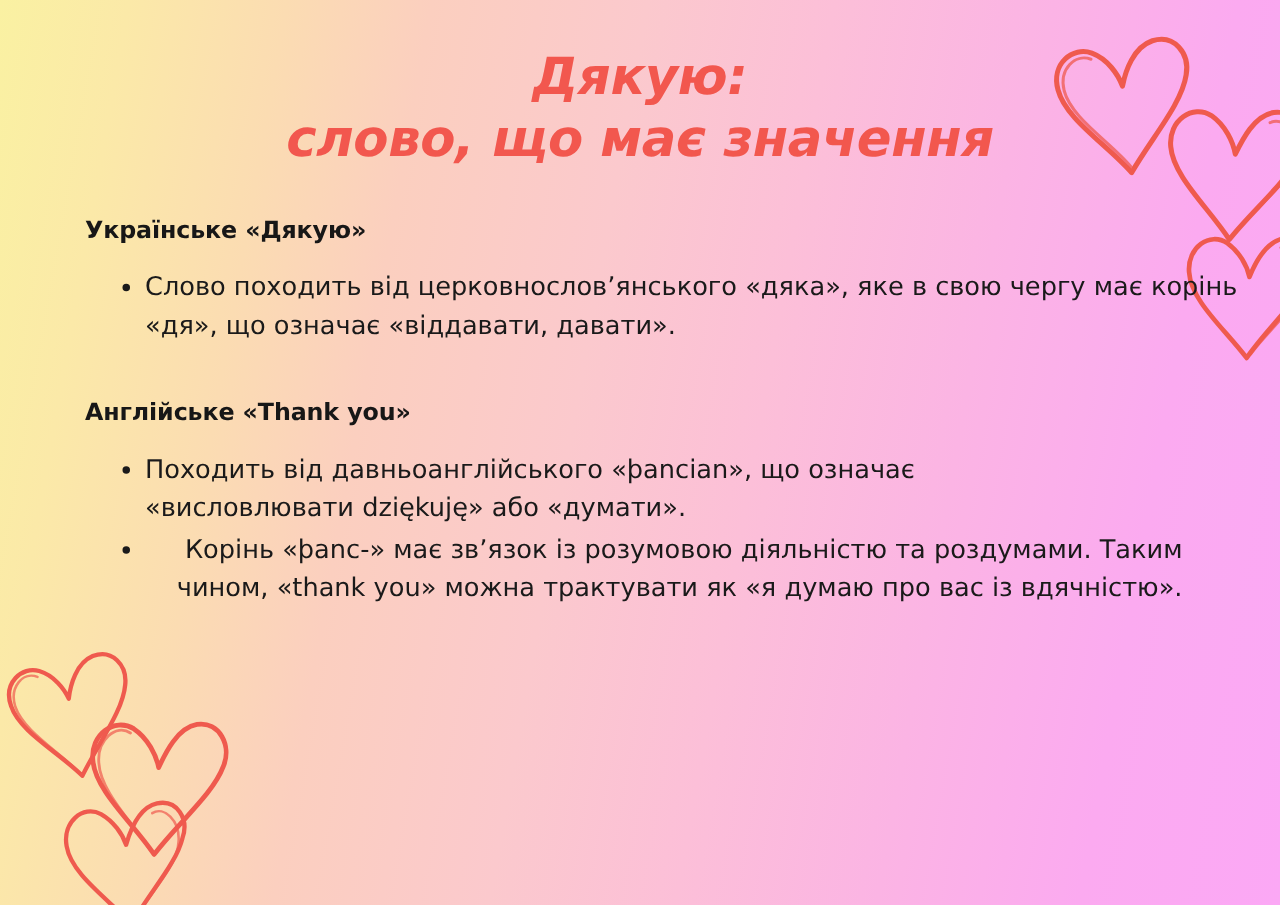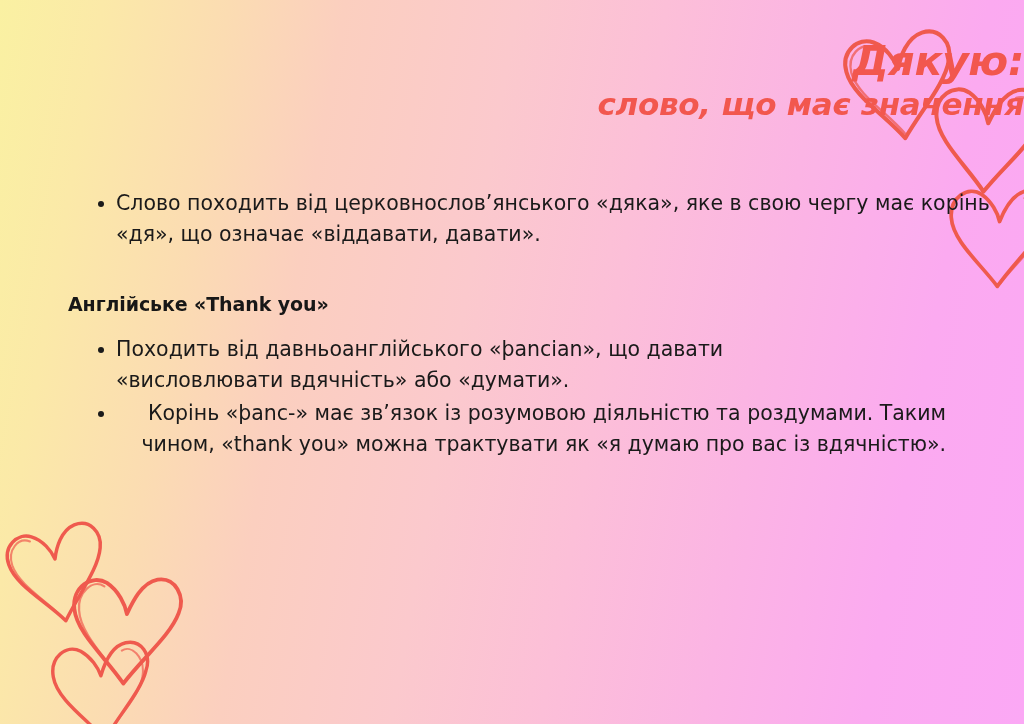--- a/index.html
+++ b/index.html
@@ -63,7 +63,6 @@
     letter-spacing: -0.3px;
     color: #f2574e;
     white-space: nowrap;
-    text-align: right;
   }
   .title-line.l2 { font-size: 31px; }
 

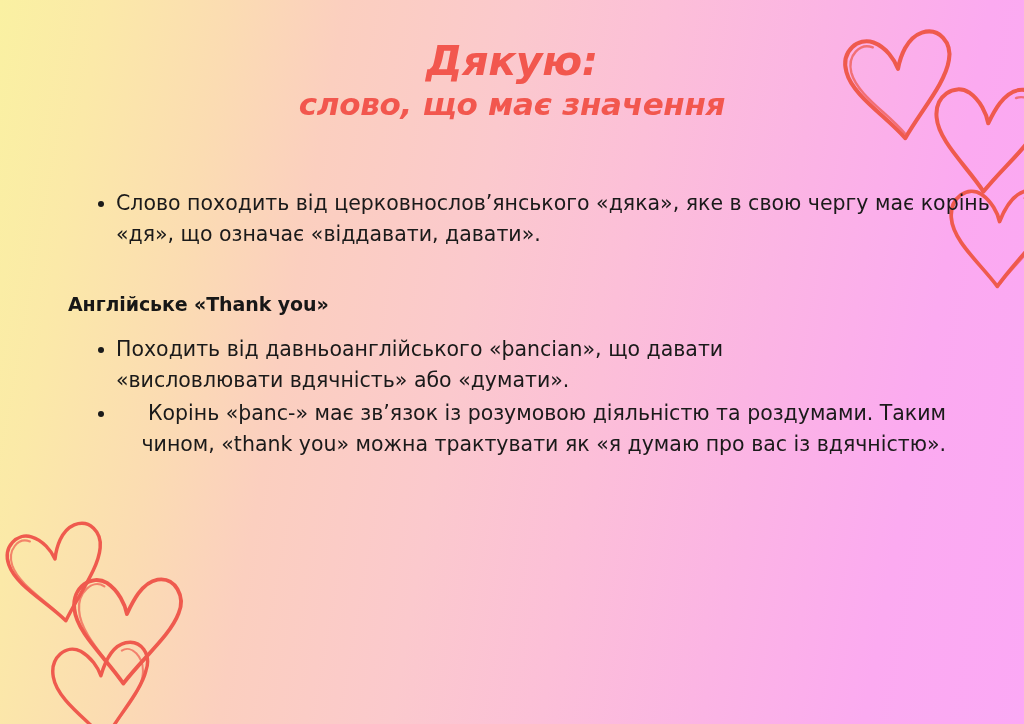--- a/index.html
+++ b/index.html
@@ -64,7 +64,7 @@
     color: #f2574e;
     white-space: nowrap;
   }
-  .title-line.l2 { font-size: 31px; }
+  .title-line.l2 { font-size: 41px; }
 
   
   .content {

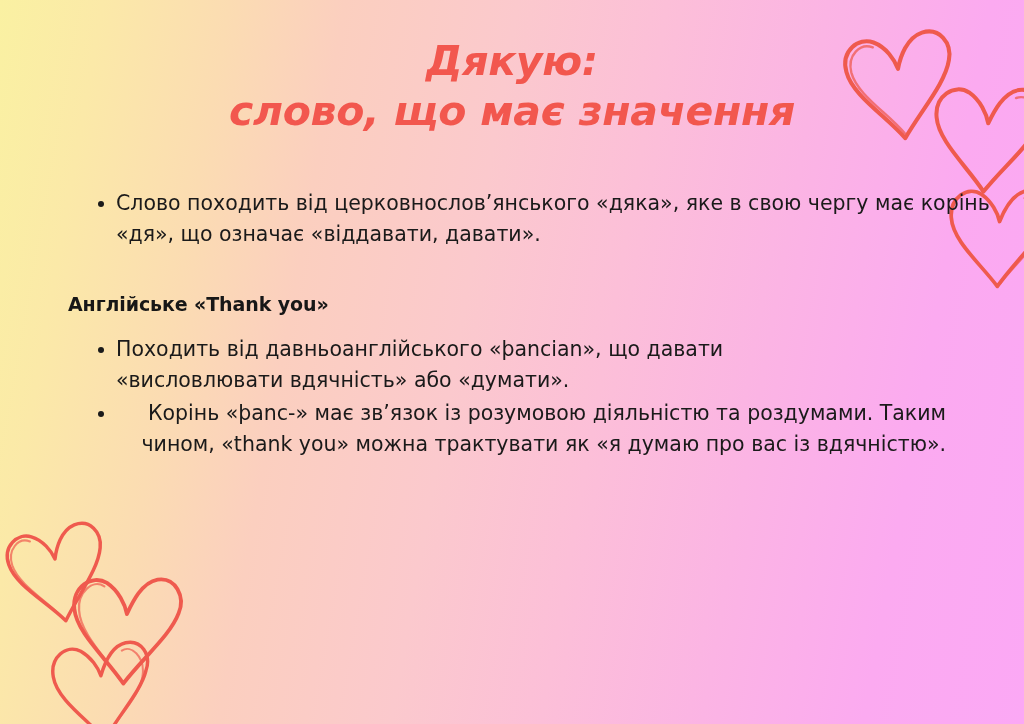--- a/index.html
+++ b/index.html
@@ -175,6 +175,7 @@
   <div class="content">
 
     <div class="section">
+      <div class="sec-head">Українське «Дякую»</div>
       <ul class="bullets">
         <li class="b-w1">Слово походить від церковнослов’янського «дяка», яке в свою чергу має корінь «дя», що означає «віддавати, давати».</li>
       </ul>

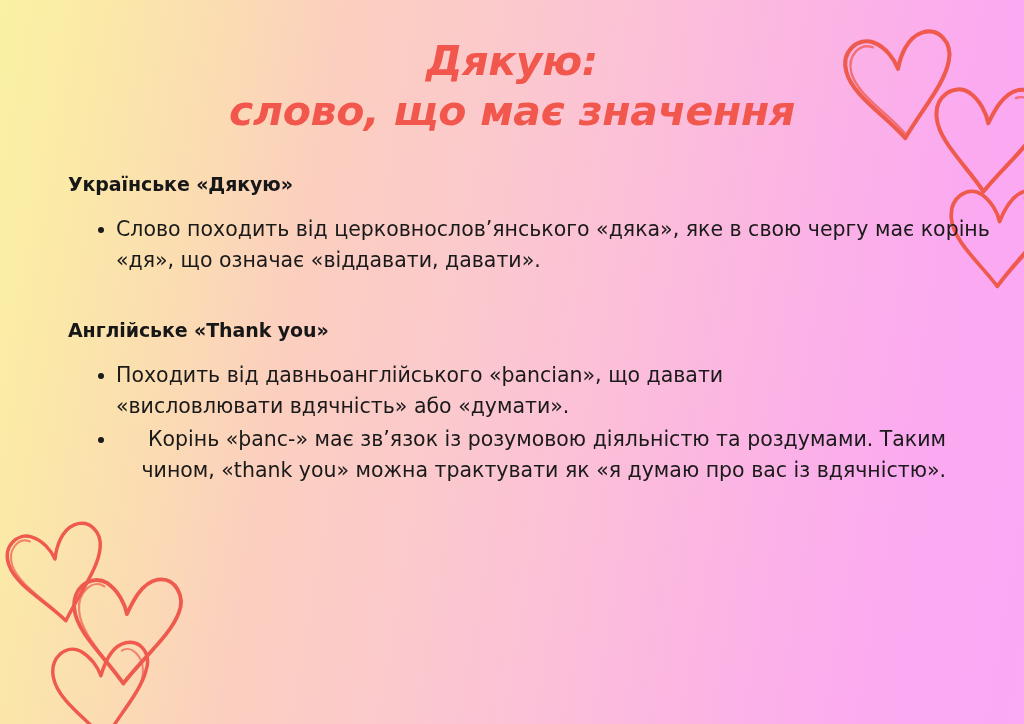--- a/index.html
+++ b/index.html
@@ -184,7 +184,7 @@
     <div class="section">
       <div class="sec-head">Англійське «Thank you»</div>
       <ul class="bullets">
-        <li class="b-w4">Походить від давньоанглійського «þancian», що давати «висловлювати вдячність» або «думати».</li>
+        <li class="b-w4">Походить від давньоанглійського «þancian», що означає «висловлювати dziękuję» або «думати».</li>
         <li class="b-w5">Корінь «þanc-» має зв’язок із розумовою діяльністю та роздумами. Таким чином, «thank you» можна трактувати як «я думаю про вас із вдячністю».</li>
       </ul>
     </div>

